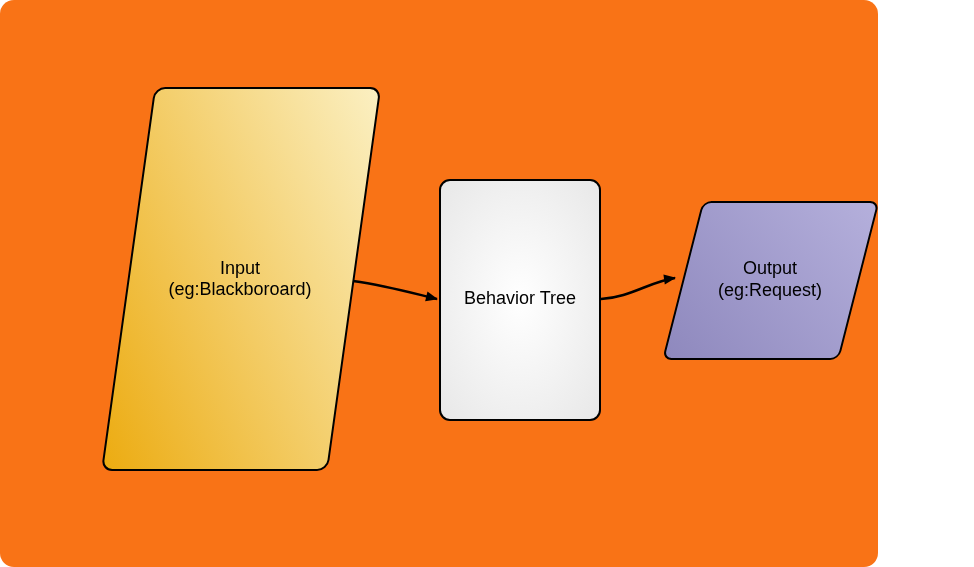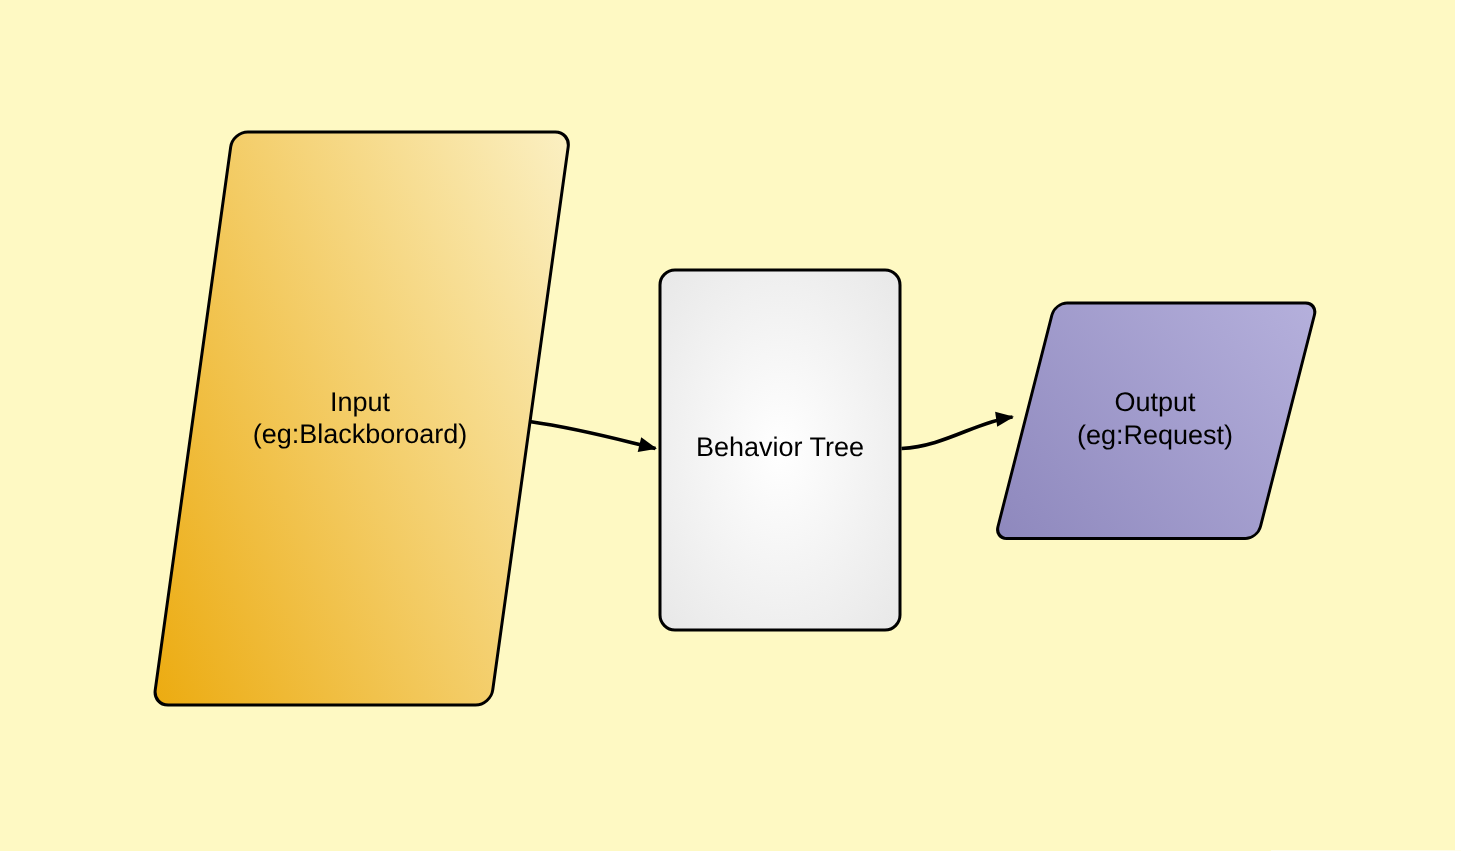--- a/index.html
+++ b/index.html
@@ -12,9 +12,10 @@
   }
   .canvas-wrap {
     position: relative;
-    width: 970px;
+    width: 878px;
     height: 567px;
-    background: #fef9c3;
+    background: #f97316;
+    border-radius: 14px;
   }
   svg {
     display: block;

